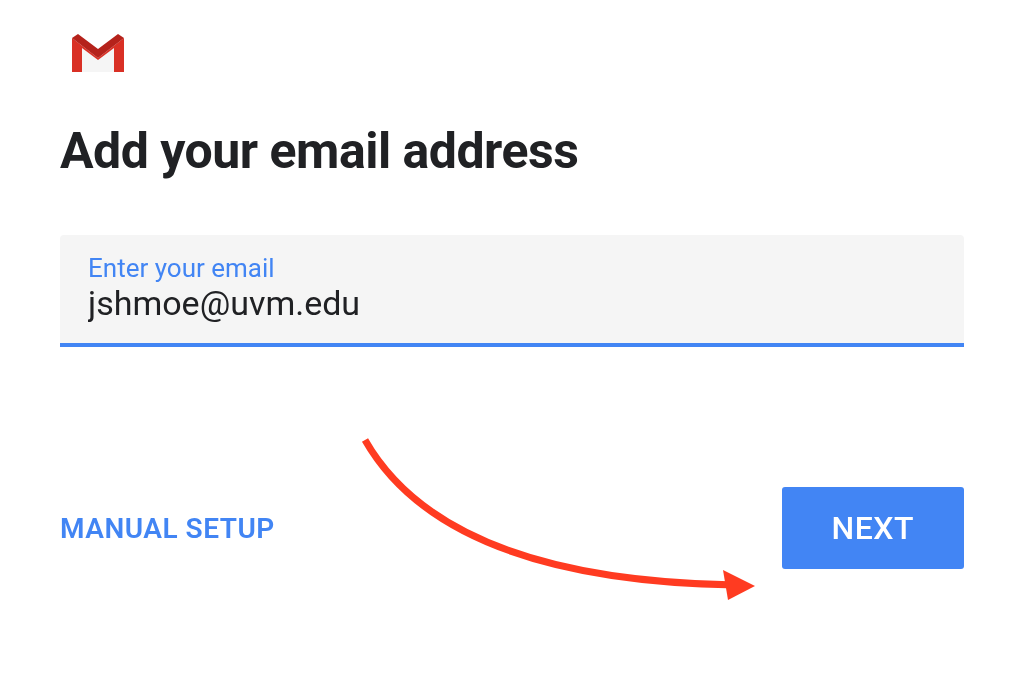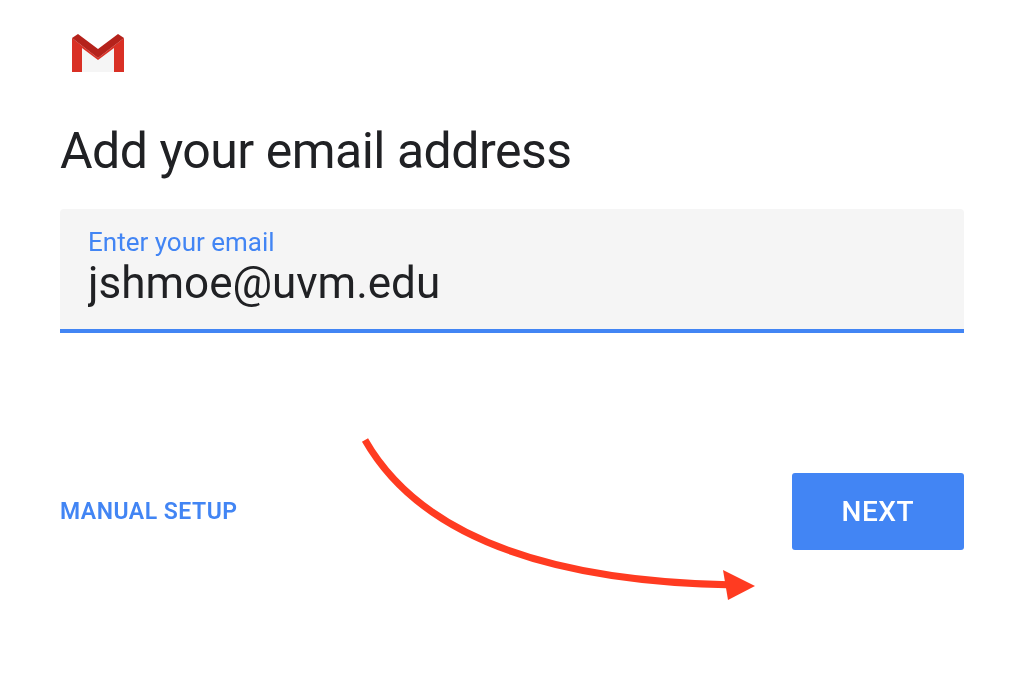--- a/index.html
+++ b/index.html
@@ -25,9 +25,9 @@
     }
     .page-title {
       font-size: 50px;
-      font-weight: 400;
+      font-weight: 700;
       color: #202124;
-      margin-bottom: 29px;
+      margin-bottom: 55px;
       letter-spacing: -0.5px;
     }
     .input-container {

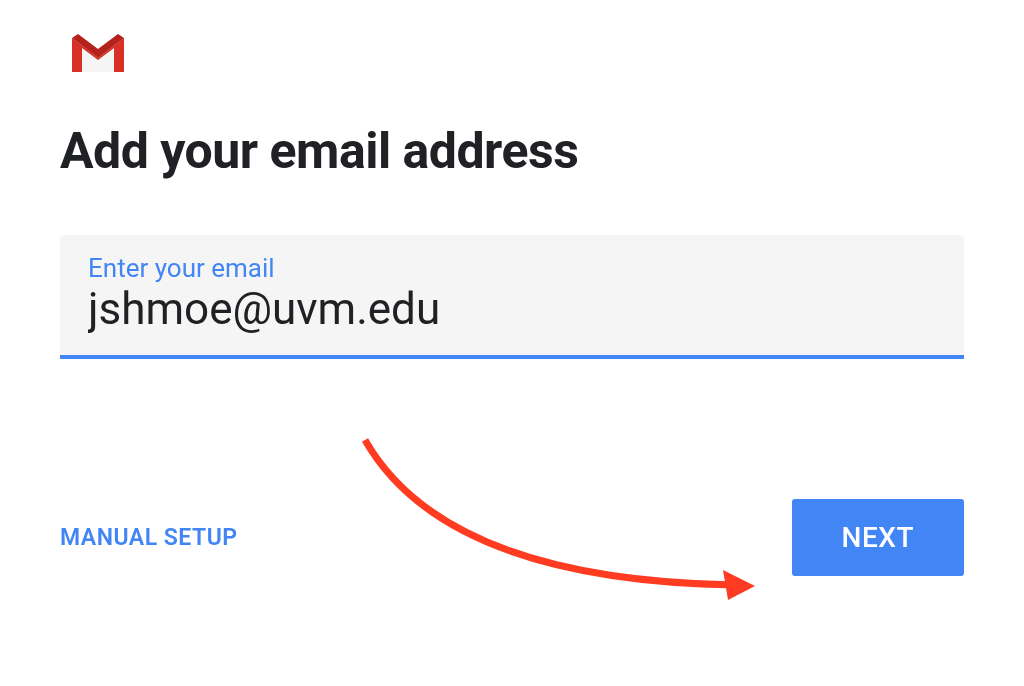--- a/index.html
+++ b/index.html
@@ -45,7 +45,7 @@
     .email-input {
       border: none;
       background: transparent;
-      font-size: 44px;
+      font-size: 34px;
       color: #202124;
       width: 100%;
       outline: none;

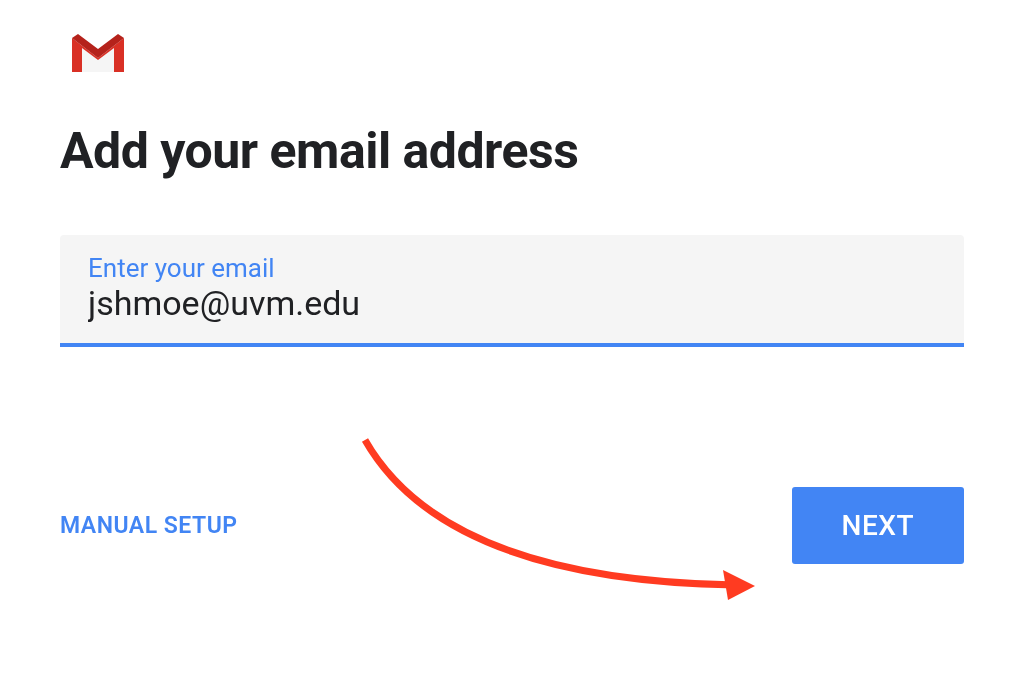--- a/index.html
+++ b/index.html
@@ -58,7 +58,7 @@
     }
     .manual-setup-link {
       color: #4285f4;
-      font-size: 23px;
+      font-size: 28px;
       font-weight: 600;
       letter-spacing: 0.5px;
       cursor: pointer;

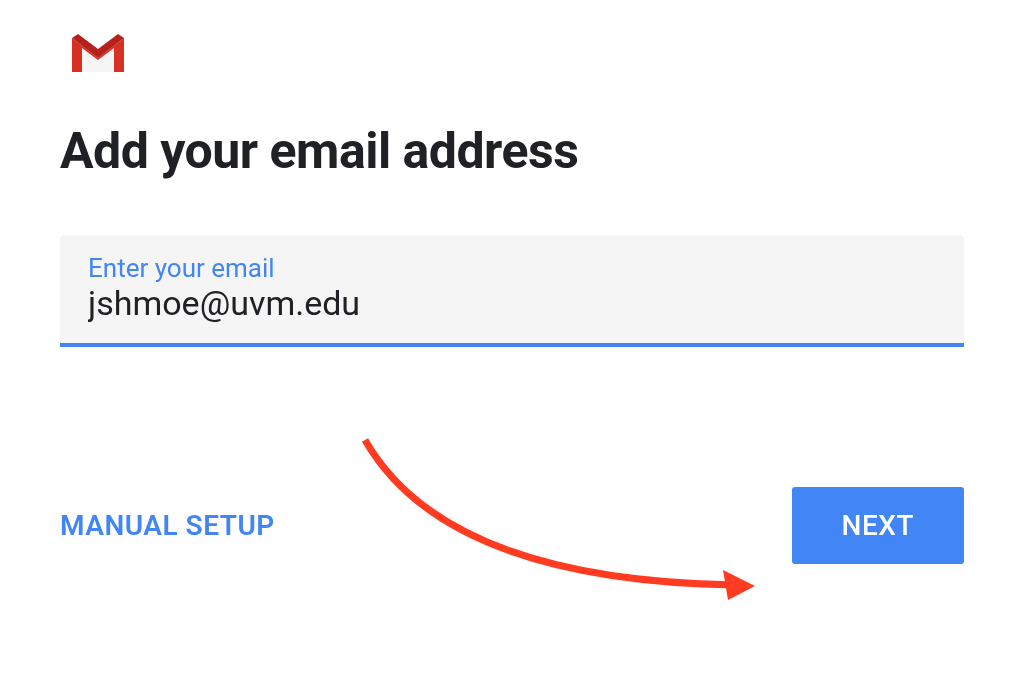--- a/index.html
+++ b/index.html
@@ -68,7 +68,7 @@
       background: #4285f4;
       color: #ffffff;
       border: none;
-      font-size: 28px;
+      font-size: 32px;
       font-weight: 500;
       padding: 22px 50px;
       cursor: pointer;

